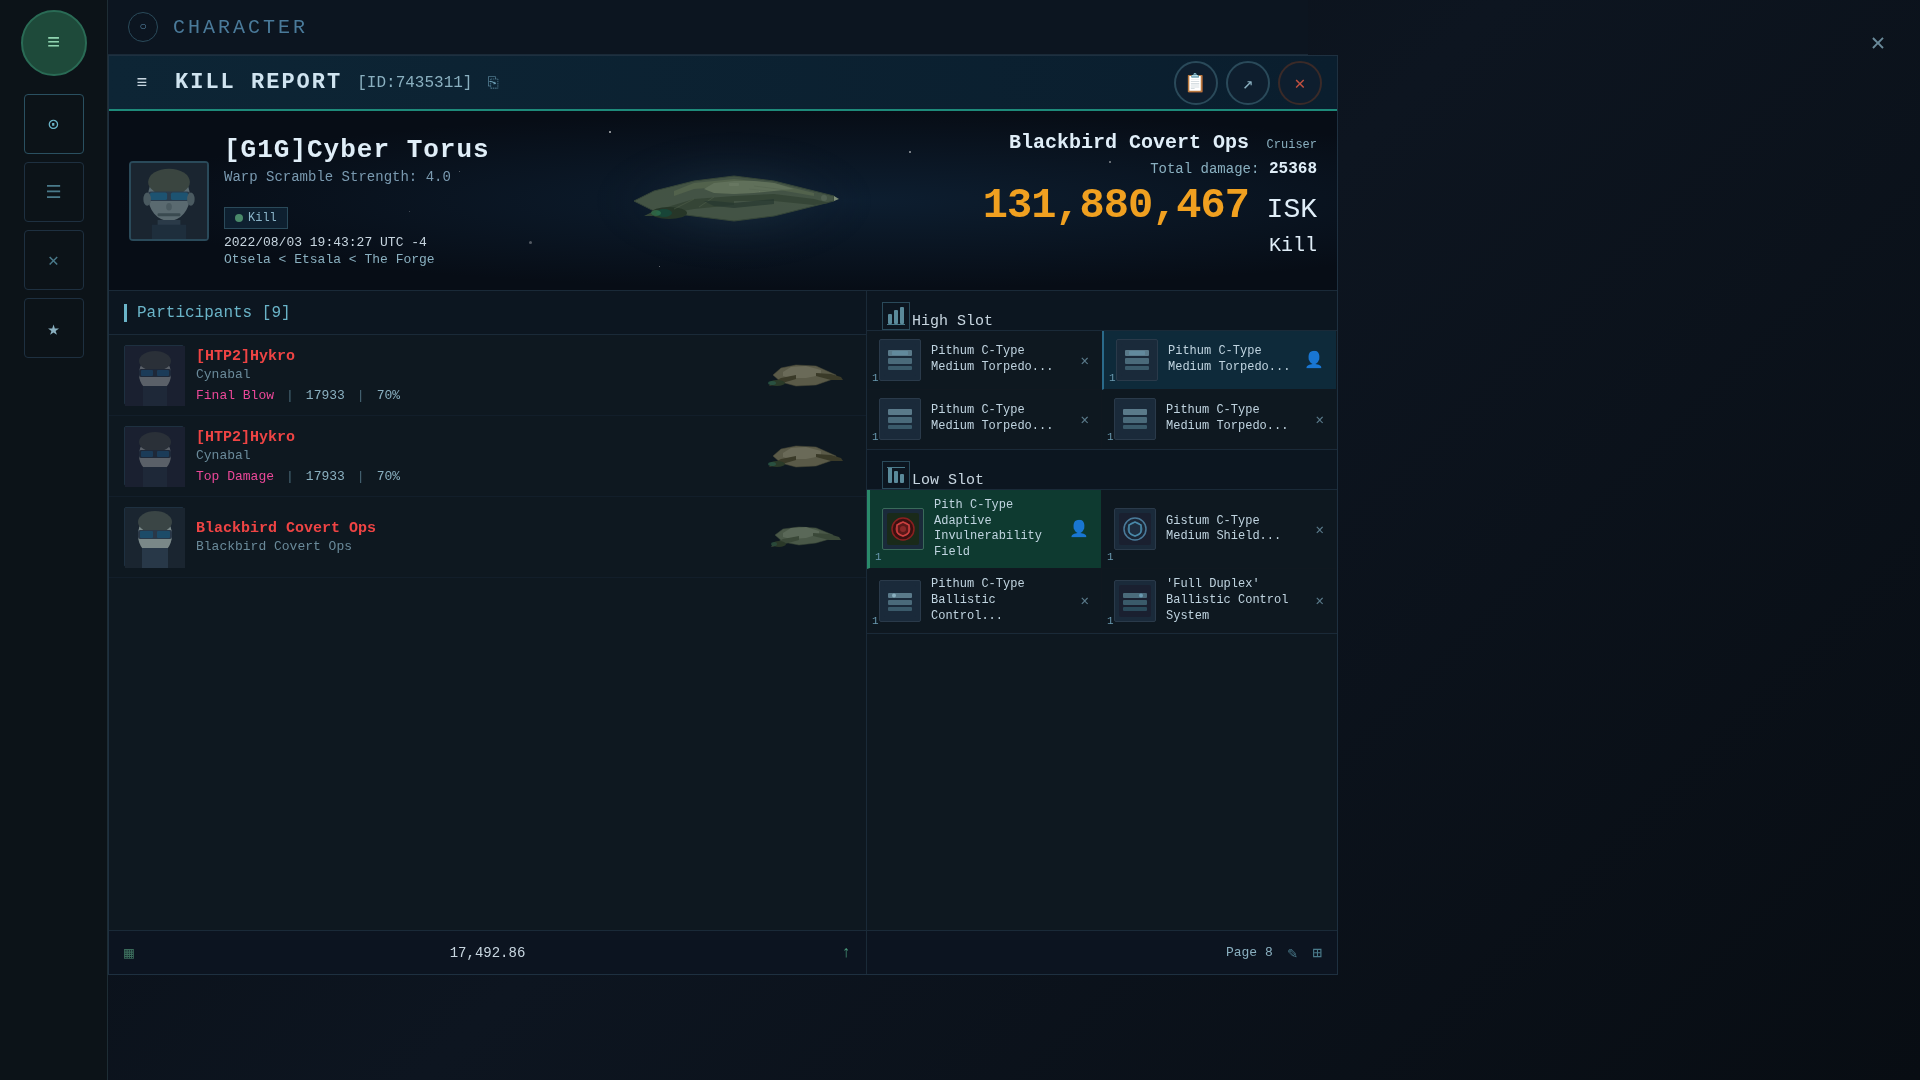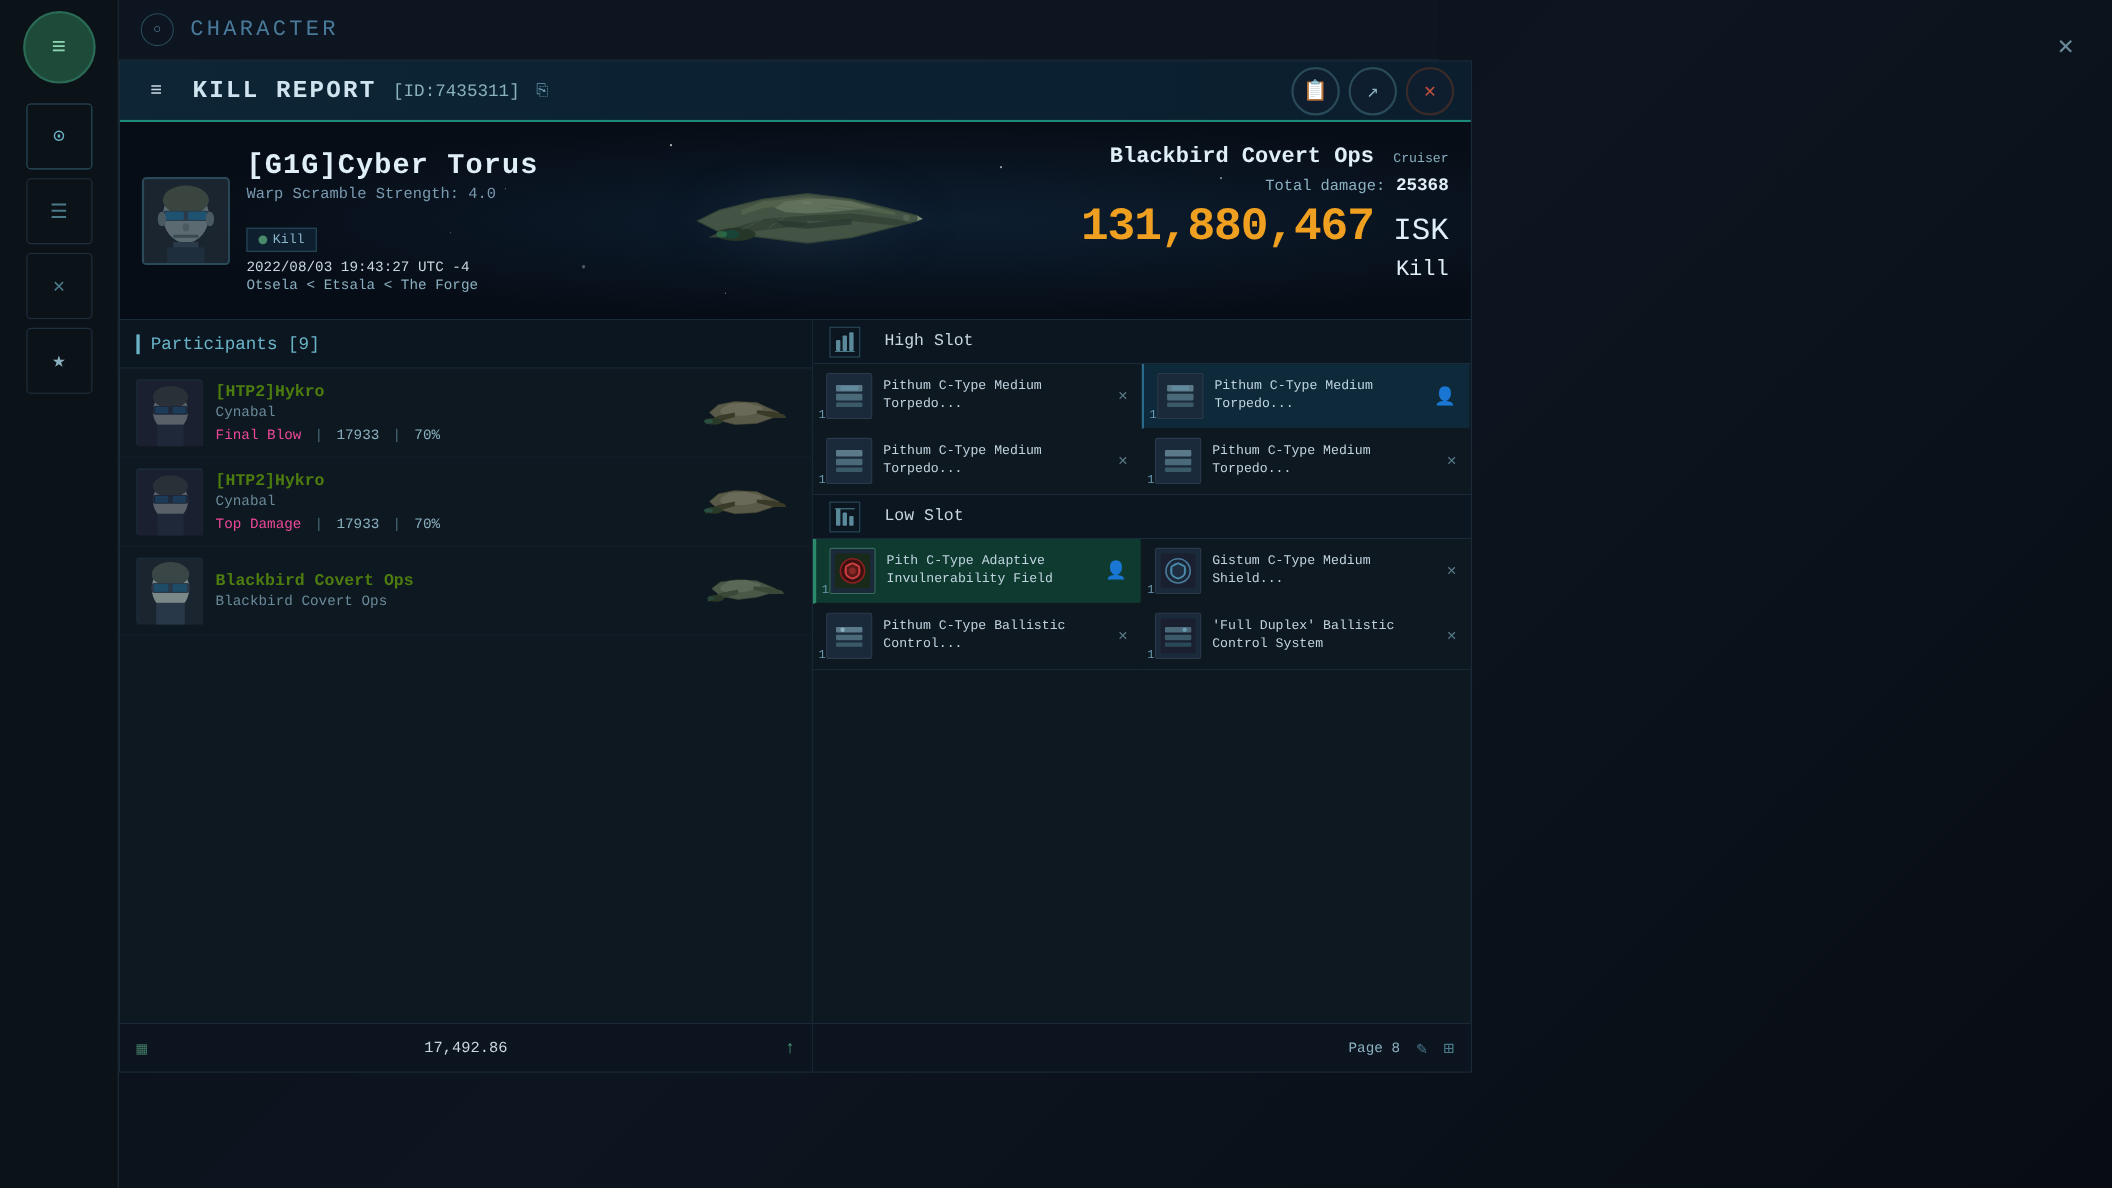--- a/index.html
+++ b/index.html
@@ -300,7 +300,7 @@
 
     
     .participants-panel {
-      width: 630px;
+      width: 758px;
       border-right: 1px solid #1a2a38;
       display: flex;
       flex-direction: column;

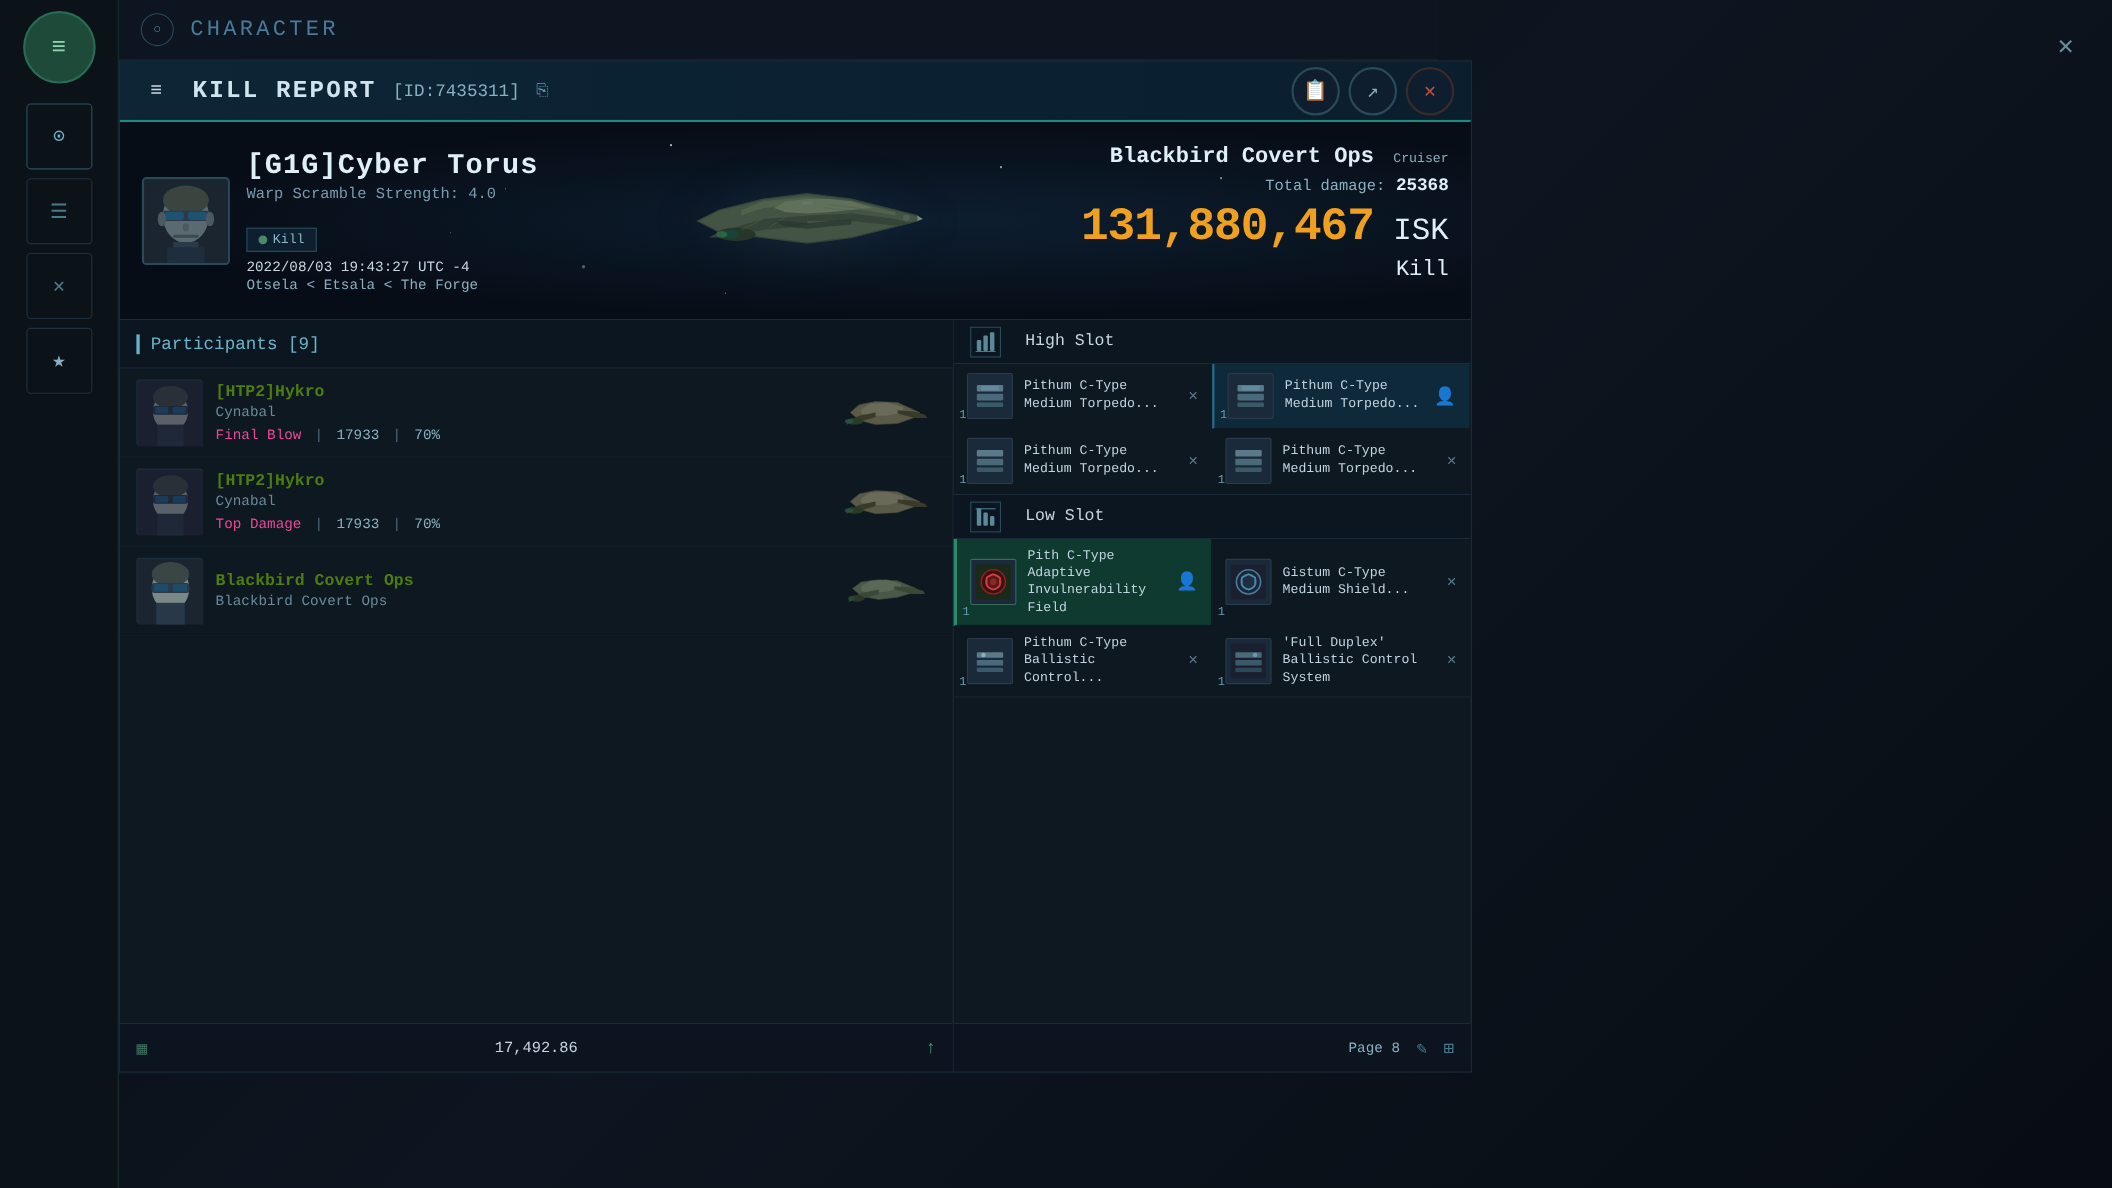--- a/index.html
+++ b/index.html
@@ -394,9 +394,9 @@
     .slot-header {
       height: 40px;
       display: flex;
-      align-items: center;
+      align-items: flex-end;
       padding: 0 15px;
-      gap: 22px;
+      gap: 2px;
       background: #0c1620;
       border-bottom: 1px solid #1a2a38;
     }

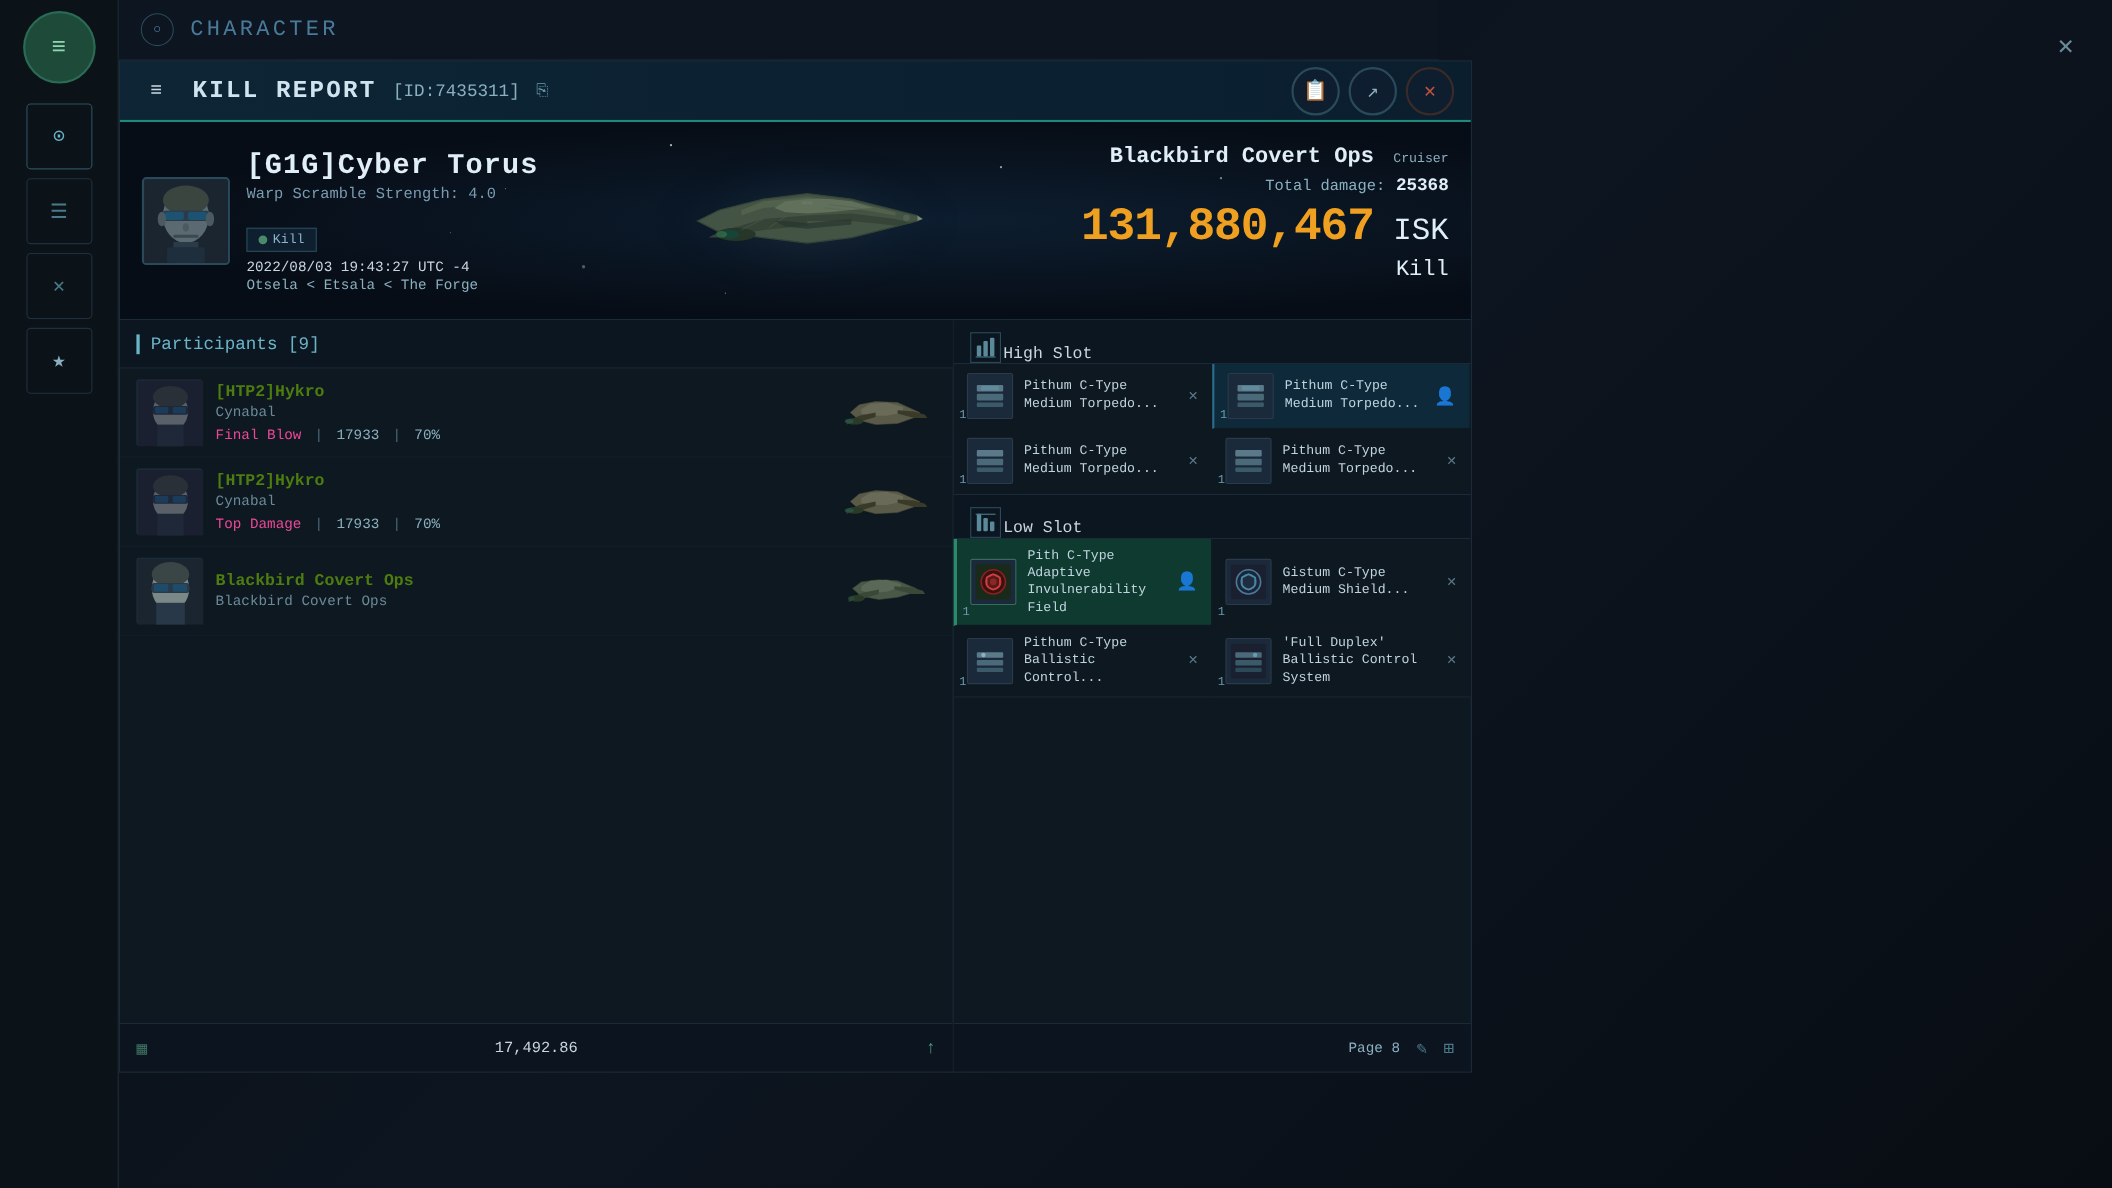--- a/index.html
+++ b/index.html
@@ -351,7 +351,7 @@
 
     .participant-name {
       font-size: 15px;
-      color: #4d7c0f;
+      color: #ef4444;
       font-weight: bold;
     }
 

